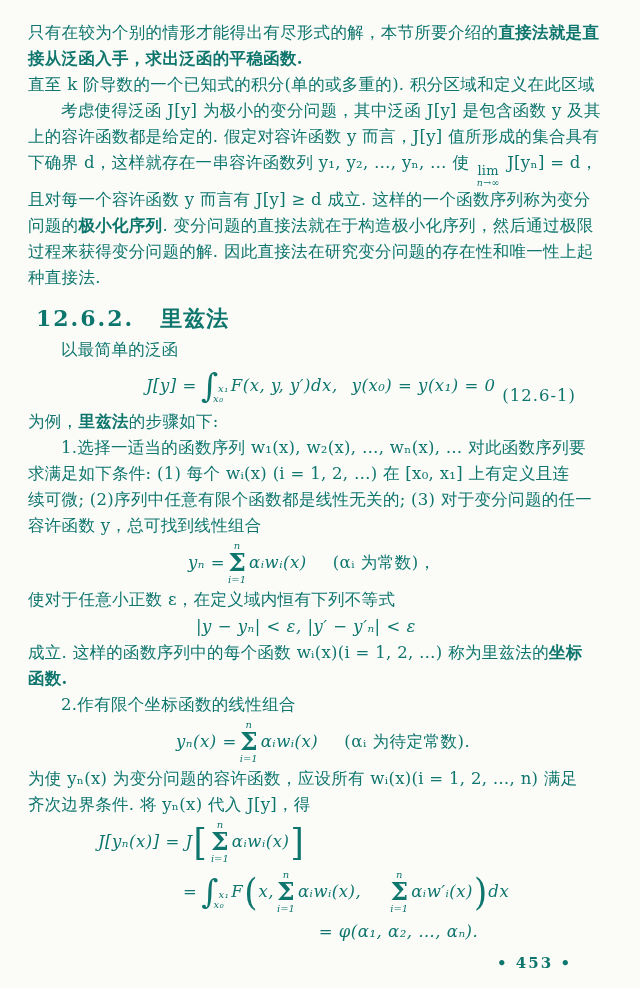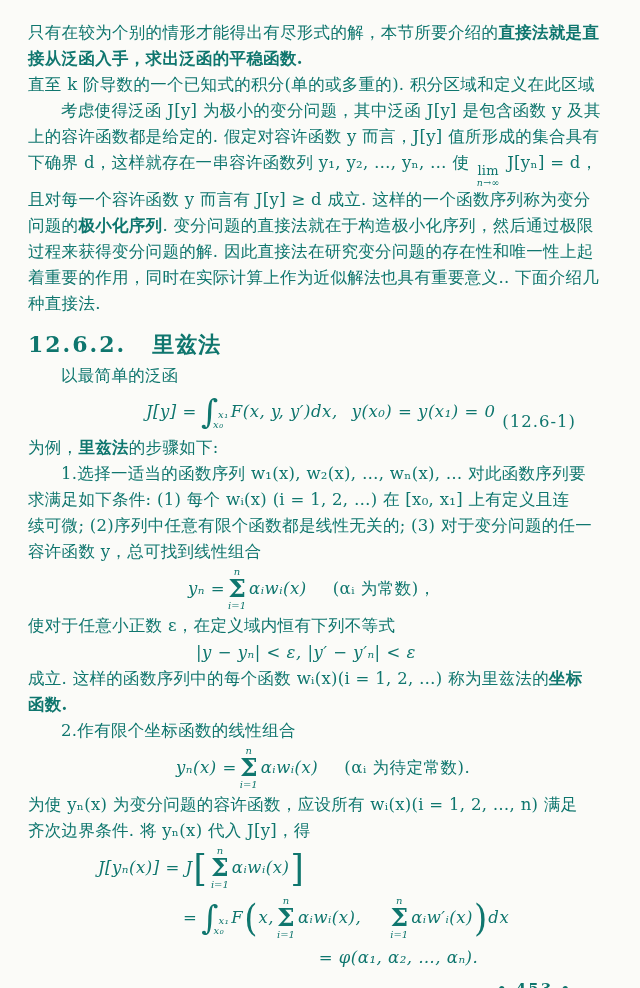--- a/index.html
+++ b/index.html
@@ -71,7 +71,6 @@
     <div class="line">且对每一个容许函数 y 而言有 J[y] ≥ d 成立. 这样的一个函数序列称为变分</div>
     <div class="line"><span>问题的</span><span class="b">极小化序列</span><span>. 变分问题的直接法就在于构造极小化序列，然后通过极限</span></div>
     <div class="line">过程来获得变分问题的解. 因此直接法在研究变分问题的存在性和唯一性上起</div>
-    <div class="line">着重要的作用，同时在实际计算上作为近似解法也具有重要意义.. 下面介绍几</div>
     <div class="line">种直接法.</div>
   </div>
 

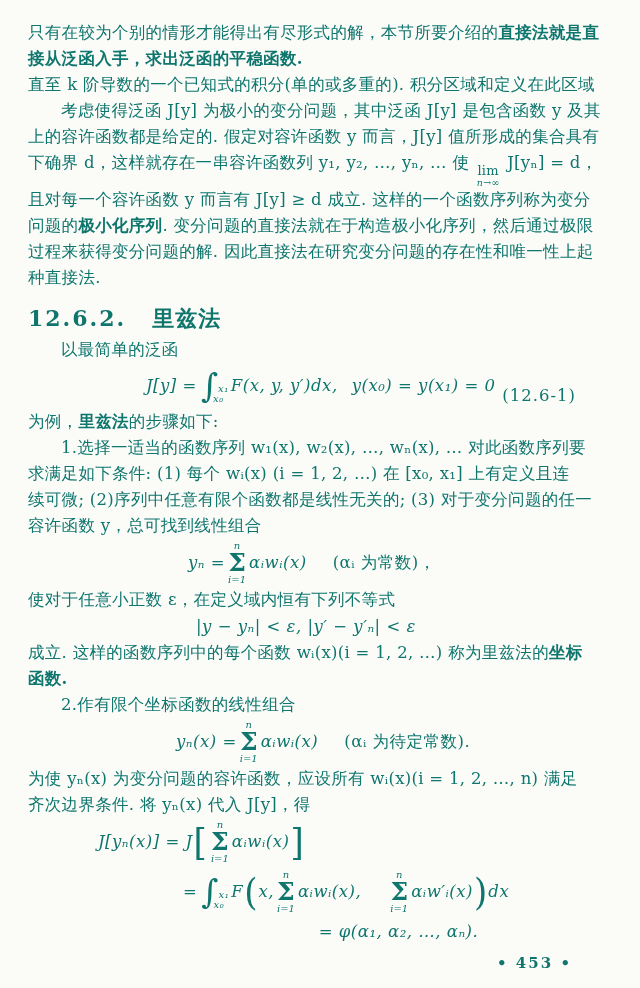--- a/index.html
+++ b/index.html
@@ -27,7 +27,7 @@
     font-size:22px;font-weight:bold;line-height:30px;
     letter-spacing:1px;
   }
-  .heading .sec-no{margin-right:26px;letter-spacing:2px;}
+  .heading .sec-no{margin-right:26px;letter-spacing:2px;margin-left:8px;}
   
   .eqrow{position:relative;display:flex;align-items:center;white-space:nowrap;}
   .eqrow .math{letter-spacing:0.5px;}

